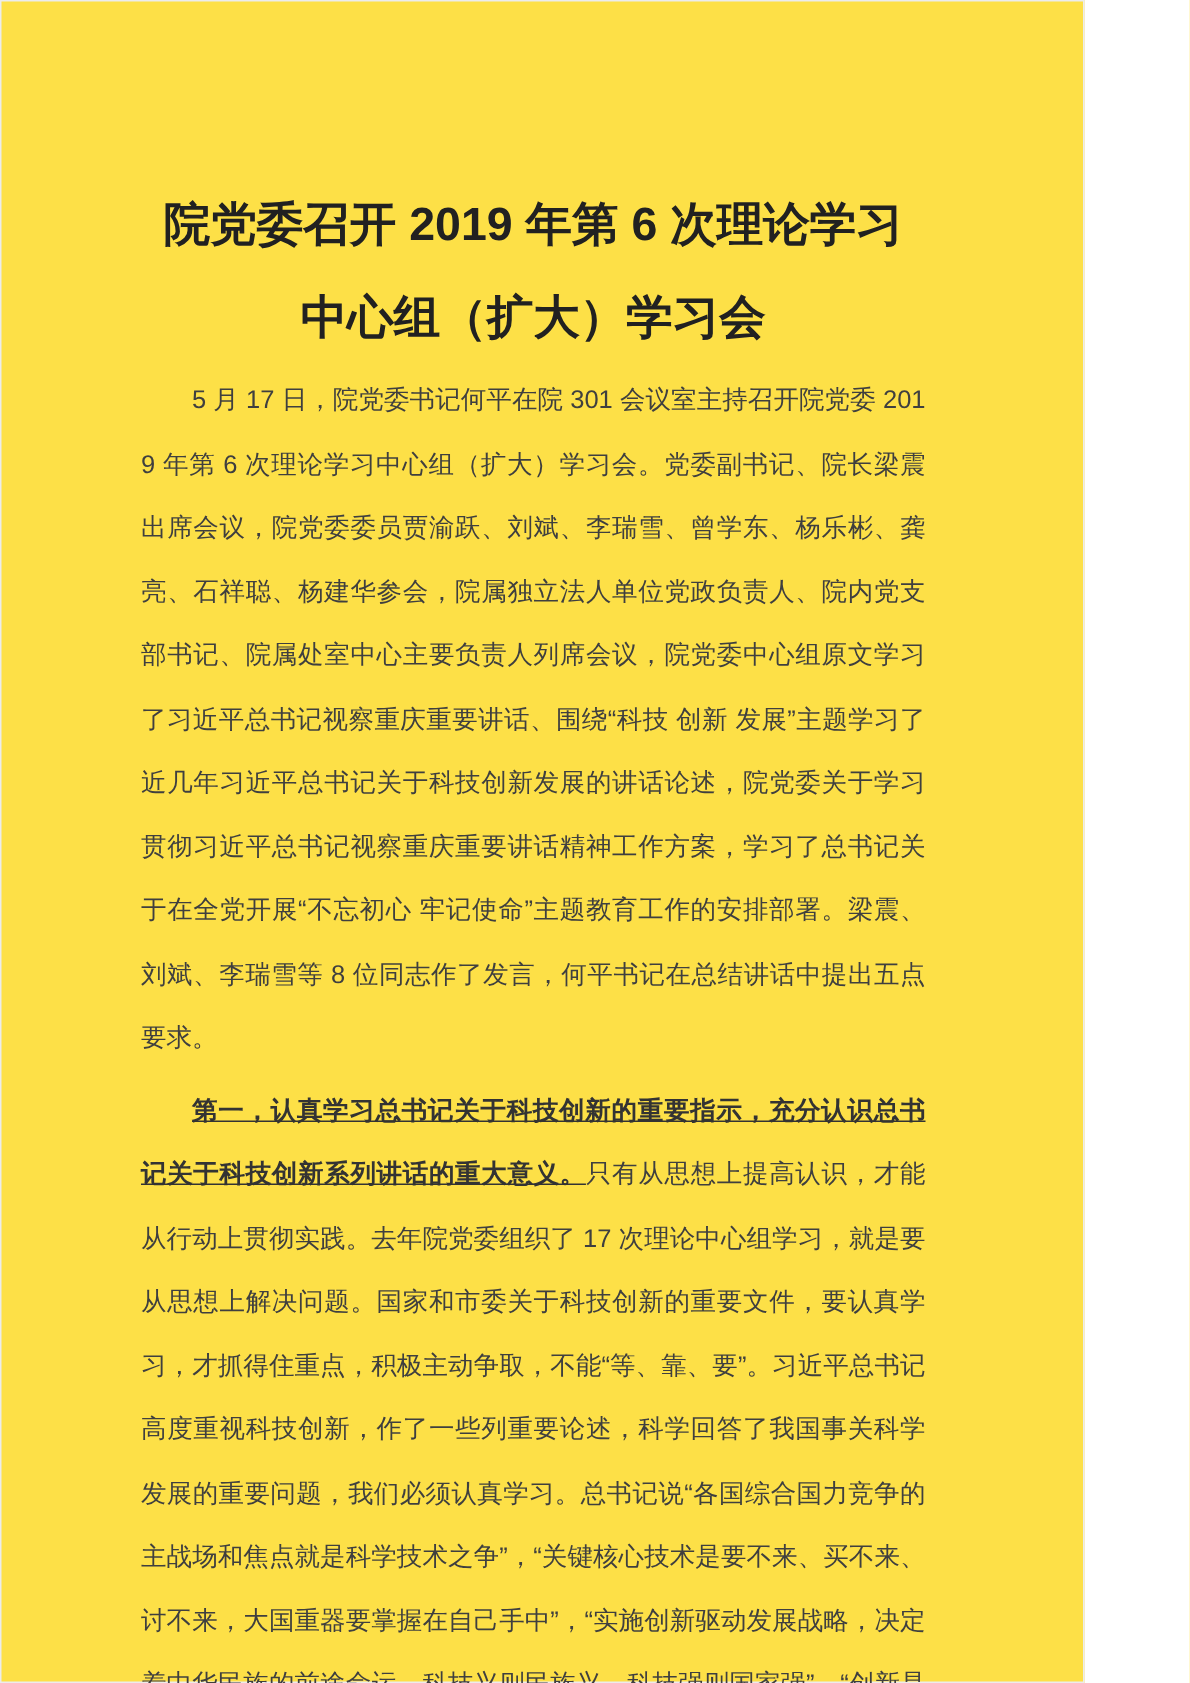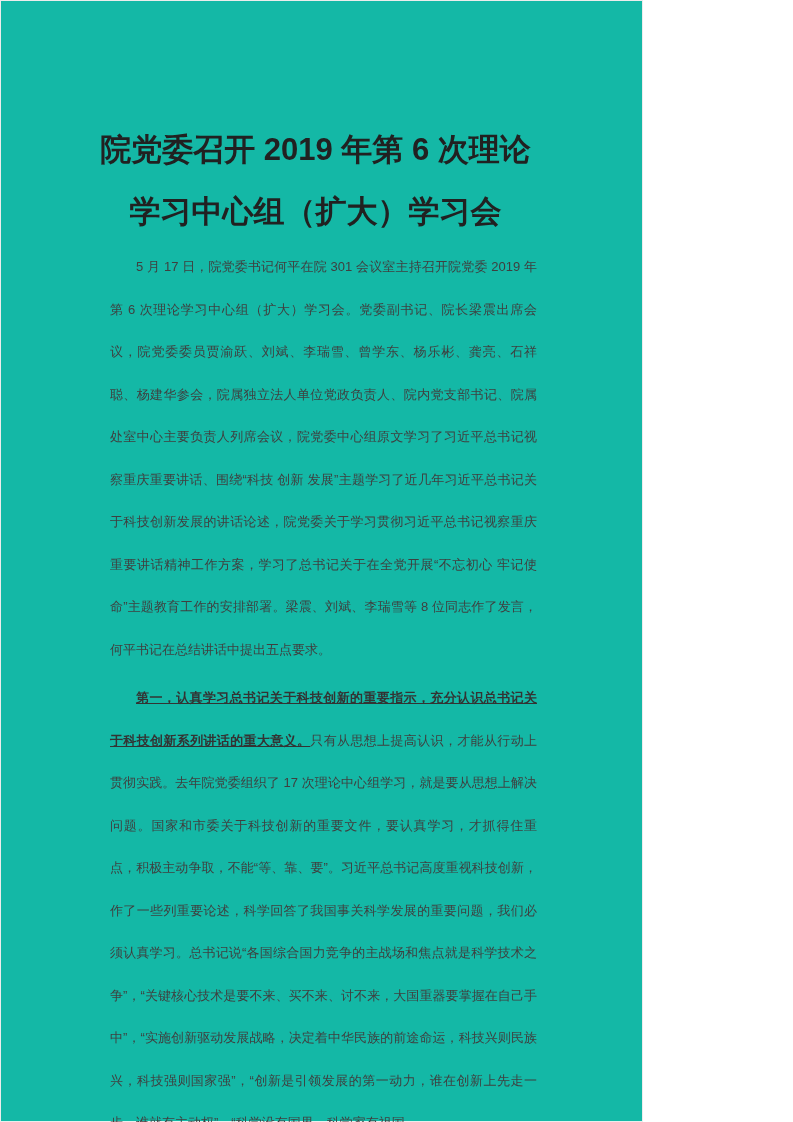--- a/index.html
+++ b/index.html
@@ -12,9 +12,9 @@
   }
   .page {
     box-sizing: border-box;
-    width: 643px;
+    width: 723px;
     height: 1122px;
-    background: #14b8a6;
+    background: #fde047;
     border: 1px solid #ececec;
     padding: 118px 105px 0 93px;
     font-family: "Liberation Sans", "DejaVu Sans", sans-serif;

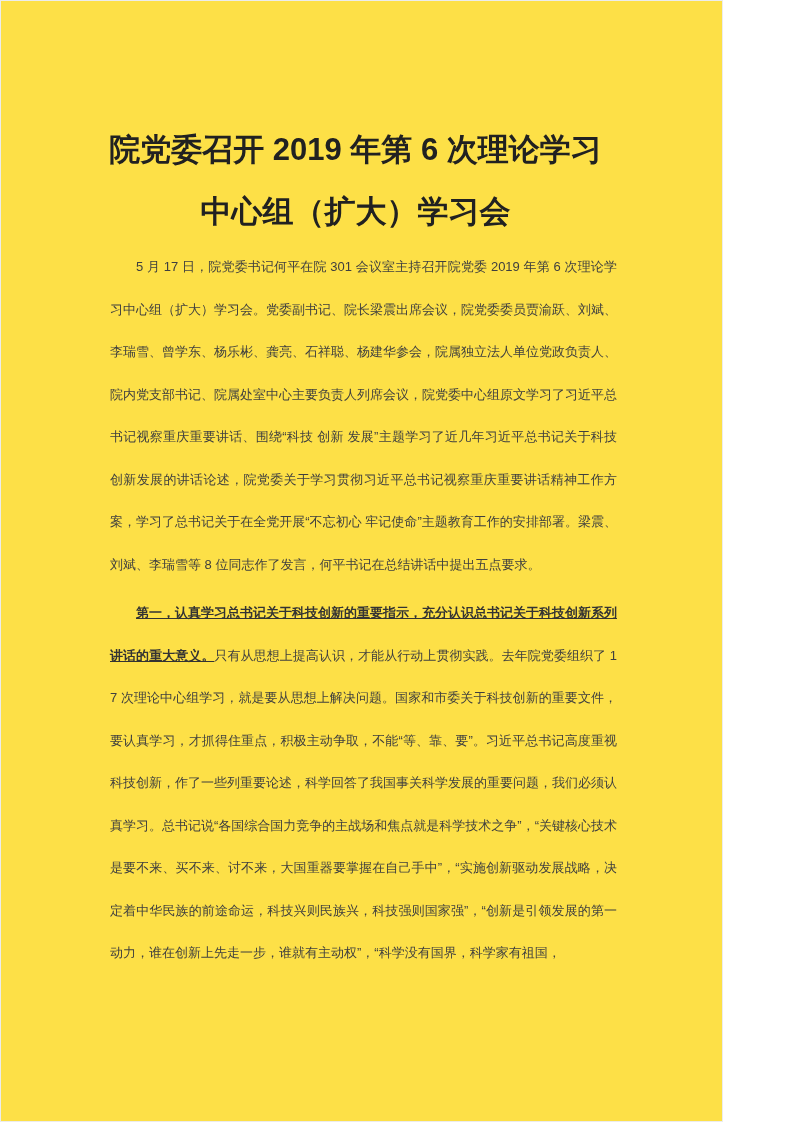--- a/index.html
+++ b/index.html
@@ -29,9 +29,9 @@
     color: #212121;
   }
   .para {
-    margin: 3px 0 0 16px;
+    margin: 3px 0 0 0;
     padding: 0;
-    font-size: 13px;
+    font-size: 17px;
     line-height: 42.5px;
     color: #3f3f3f;
     text-align: justify;

